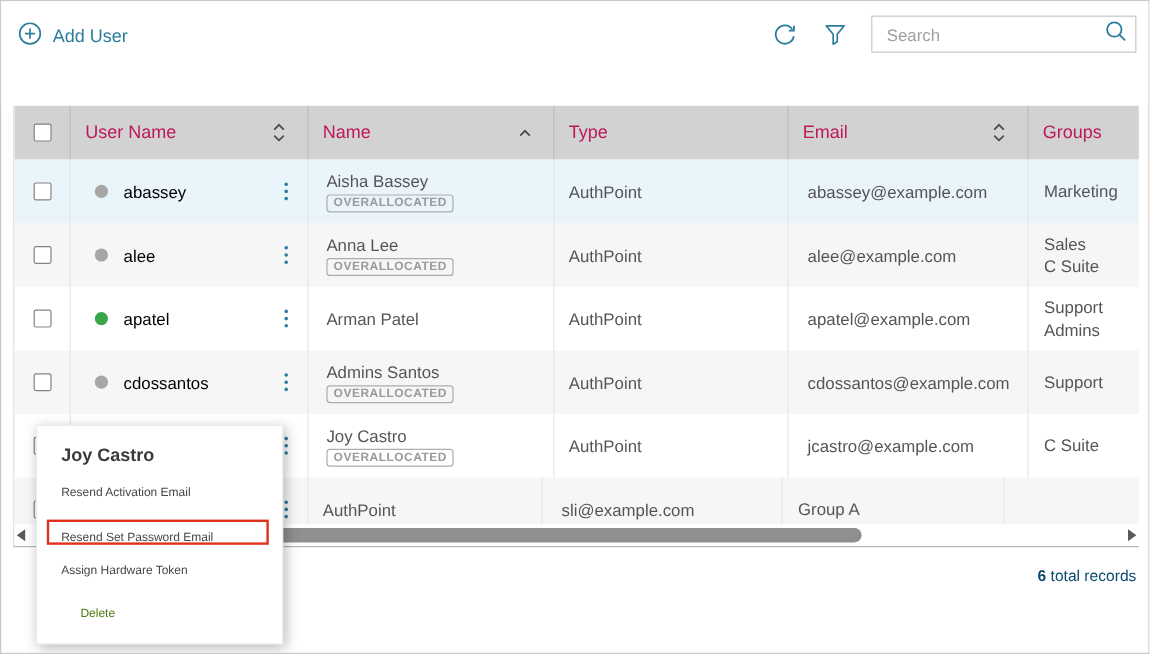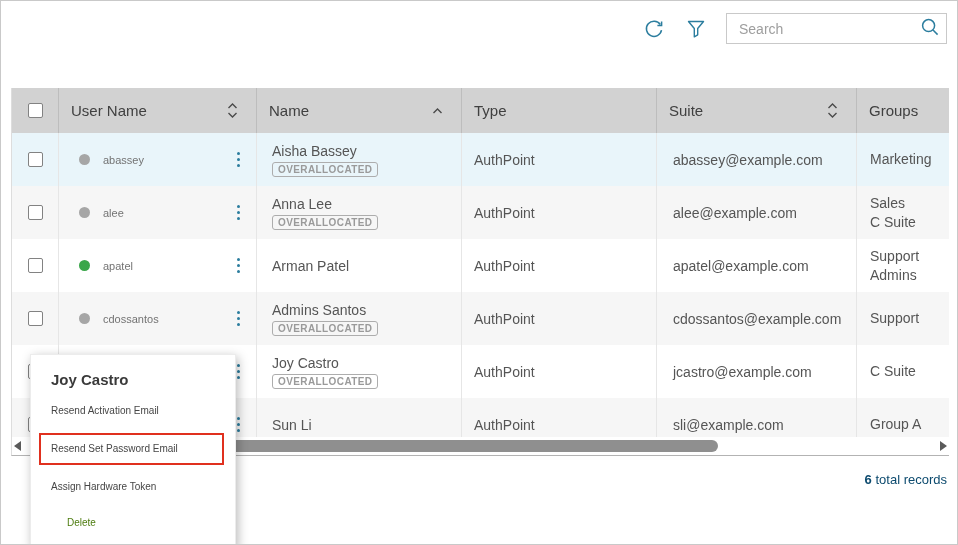--- a/index.html
+++ b/index.html
@@ -109,6 +109,15 @@
 <div class="screen">
 
   <div class="topbar">
+    <div class="add-user">
+      <span>
+        <svg width="20" height="20" viewBox="0 0 20 20">
+          <circle cx="10" cy="10" r="8.6" fill="none" stroke="#2b7d9e" stroke-width="1.4"></circle>
+          <path d="M10 5.8v8.4M5.8 10h8.4" stroke="#2b7d9e" stroke-width="1.4"></path>
+        </svg>
+      </span>
+      <span>Add User</span>
+    </div>
     <div class="topbar-right">
       <span class="icon-btn">
         <svg width="24" height="24" viewBox="0 0 24 24" fill="none">

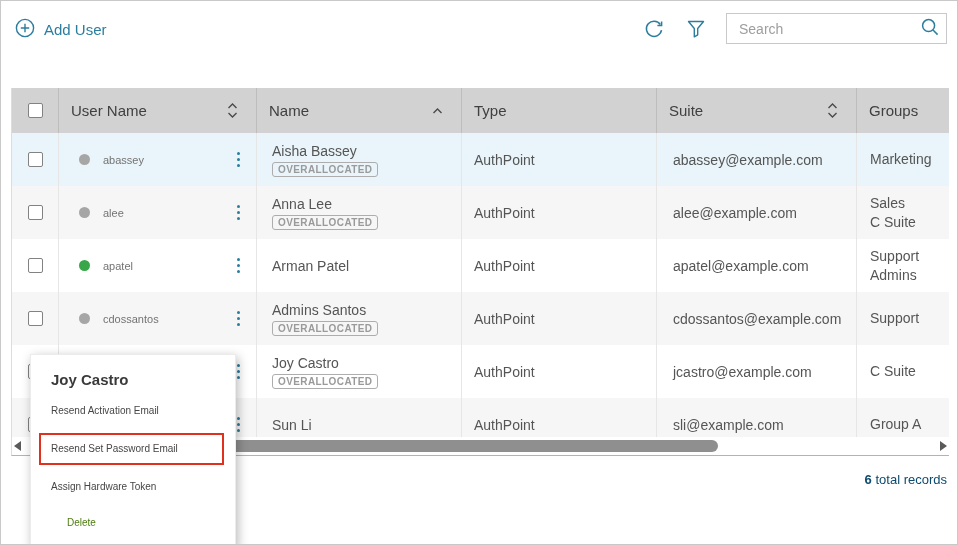--- a/index.html
+++ b/index.html
@@ -36,7 +36,7 @@
   .tbl-inner { width:1030px; }
   .thead { display:flex; height:45px; background:#d2d2d2; }
   .th {
-    display:flex; align-items:center; padding-left:12px; font-size:15px; color:#404040;
+    display:flex; align-items:center; padding-left:12px; font-size:15px; color:#be185d;
     border-right:1px solid #bdbdbd; cursor:pointer;
   }
   .th-check { justify-content:center; padding-left:0; cursor:default; }

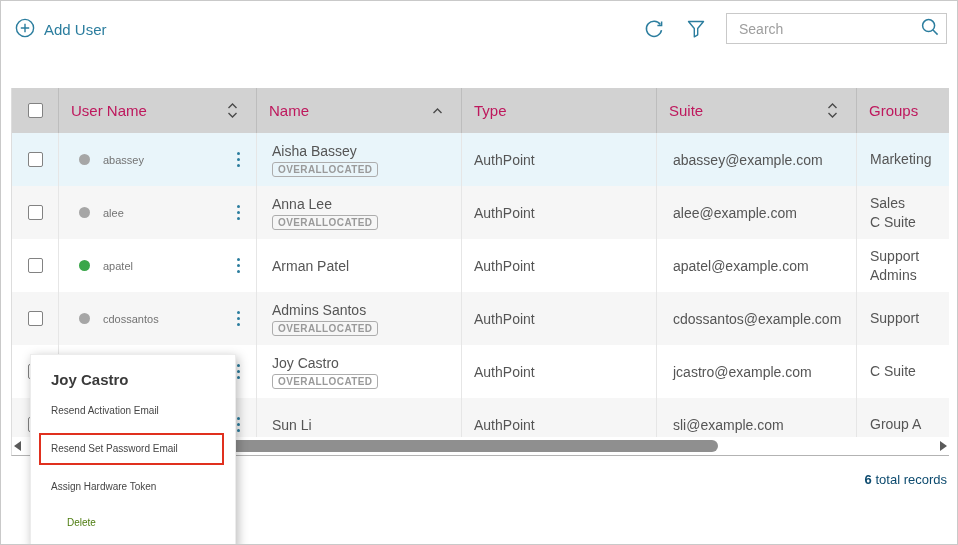--- a/index.html
+++ b/index.html
@@ -170,7 +170,7 @@
             <span>Type</span>
           </div>
           <div class="th c4">
-            <span>Suite</span>
+            <span>Email</span>
             <span class="sort">
               <svg width="13" height="17" viewBox="0 0 13 17">
                 <path d="M2.5 6L6.5 2l4 4" fill="none" stroke="#4a4a4a" stroke-width="1.4"></path>

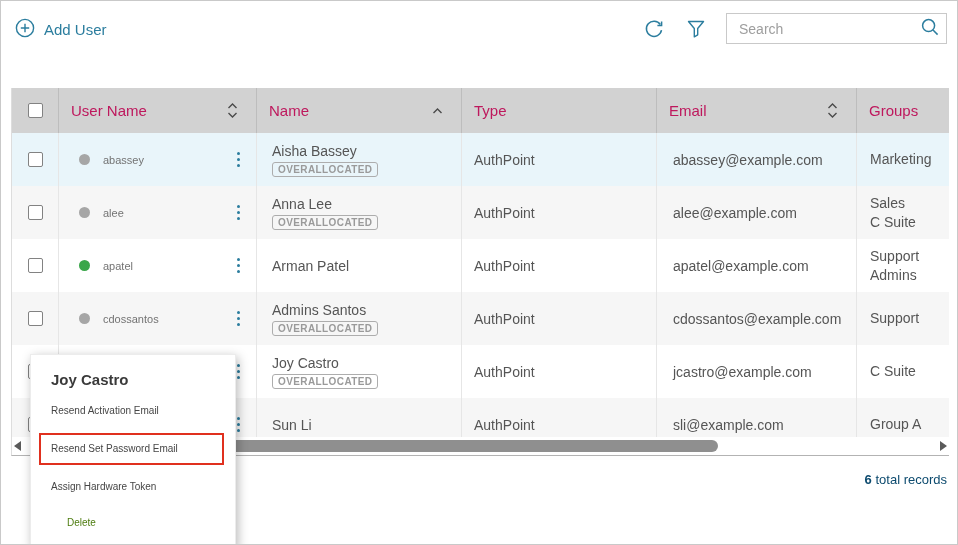--- a/index.html
+++ b/index.html
@@ -59,7 +59,7 @@
   .td-user { flex-direction:row; align-items:center; padding-left:20px; }
   .dot { width:11px; height:11px; border-radius:50%; background:#a6a6a6; margin-right:13px; flex:0 0 auto; }
   .dot.active { background:#3aa64a; }
-  .username { color:#737373; font-size:11px; cursor:pointer; }
+  .username { color:#000000; font-size:14px; cursor:pointer; }
   .kebab {
     margin-left:auto; margin-right:13px; display:flex; flex-direction:column; gap:2.5px;
     padding:3px; cursor:pointer;

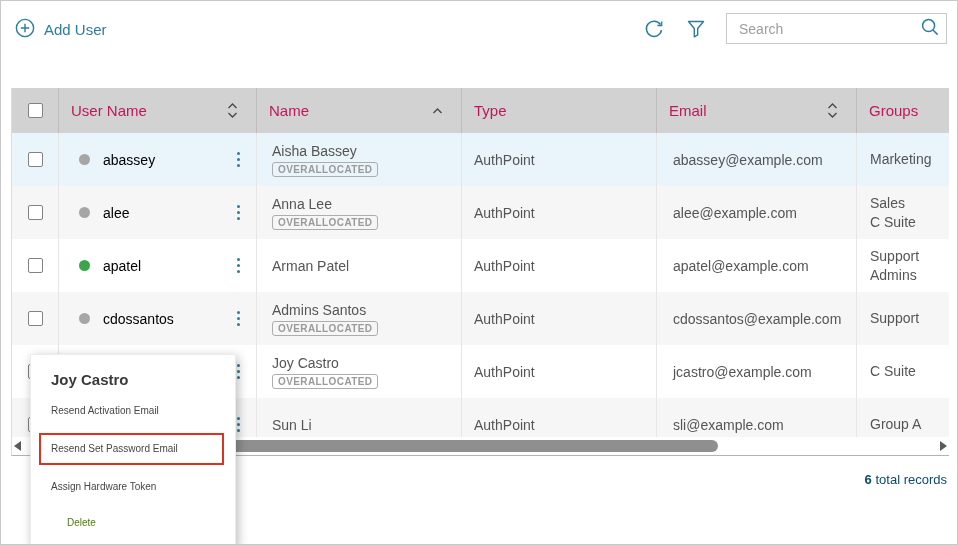--- a/index.html
+++ b/index.html
@@ -338,10 +338,6 @@
                 <i></i>
               </span>
     </div>
-    <div class="td td-name c2">
-      <span class="fullname">Sun Li</span>
-
-    </div>
     <div class="td c3">
               <span>AuthPoint</span>
             </div>

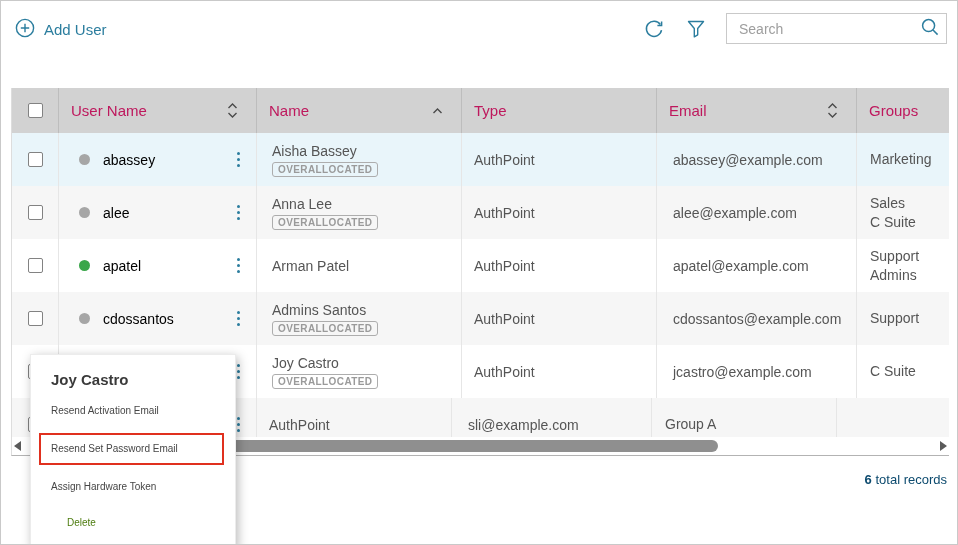--- a/index.html
+++ b/index.html
@@ -99,7 +99,7 @@
   .menu-item { height:36px; line-height:36px; padding-left:20px; font-size:10px; color:#464646; cursor:pointer; white-space:nowrap; }
   .menu-item.boxed {
     border:2px solid #e0301e; margin:4px 11px 4px 8px; padding-left:10px;
-    height:32px; line-height:28px;
+    height:21px; line-height:28px;
   }
   .menu-item.danger { color:#4d7c0f;margin-left:16px; }
 </style>

